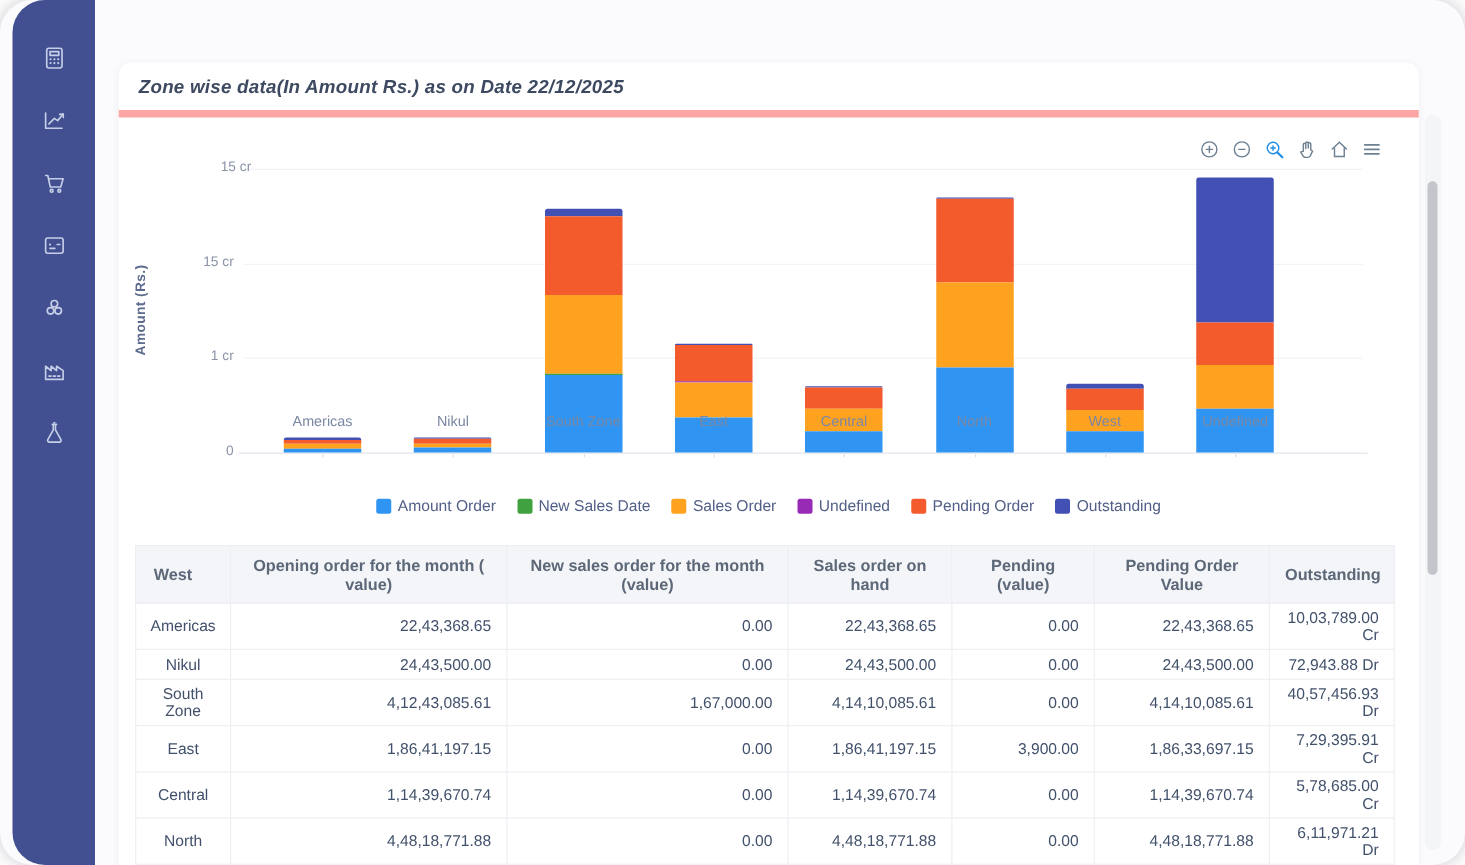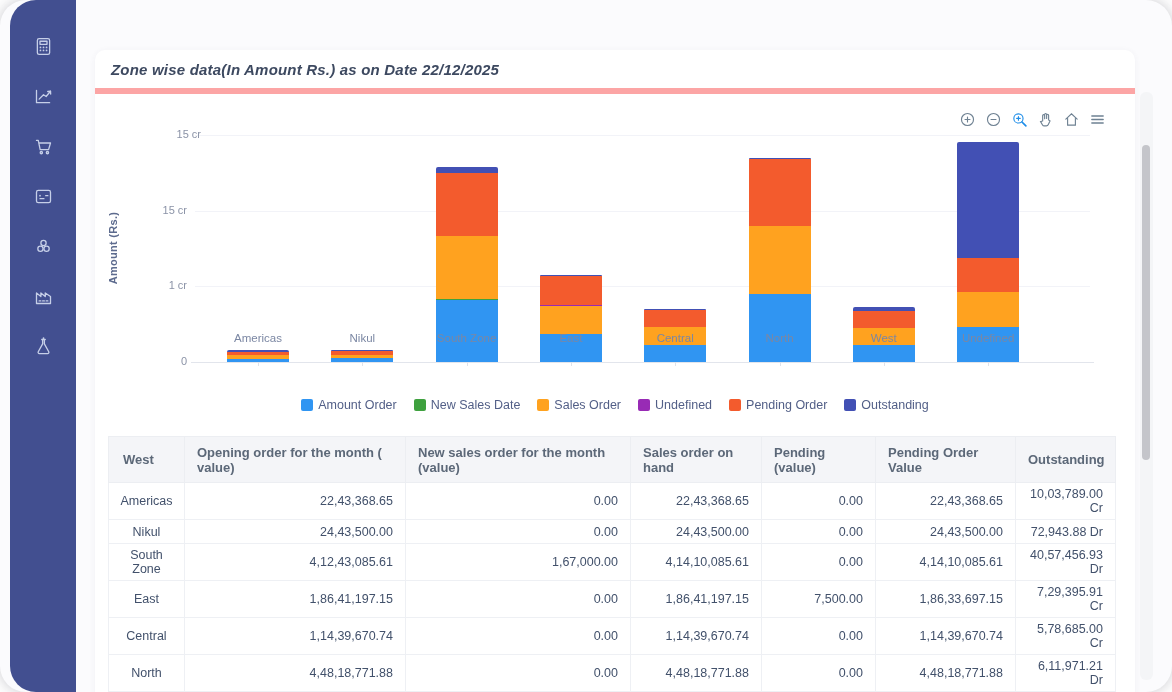--- a/index.html
+++ b/index.html
@@ -52,7 +52,7 @@
     background:#f4f5f8; color:#5c6878; font-size:13px; font-weight:bold;
     padding:6px 12px; vertical-align:middle; border:1px solid #eceef2; height:46px;
   }
-  .data-table th.num { text-align:left; }
+  .data-table th.num { text-align:center; }
   .data-table th.zone { text-align:left; padding-left:14px; }
   .data-table td {
     color:#42516b; font-size:12.5px; padding:4px 12px; height:24px;

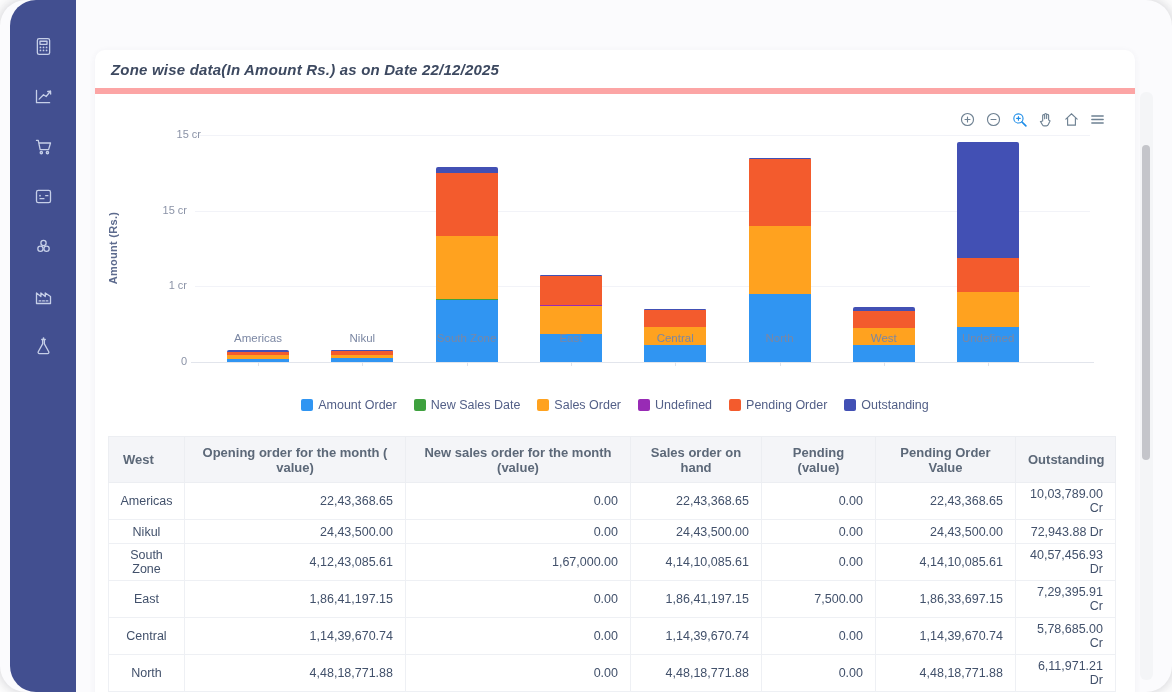--- a/index.html
+++ b/index.html
@@ -339,7 +339,7 @@
           <td>1,86,41,197.15</td>
           <td>0.00</td>
           <td>1,86,41,197.15</td>
-          <td>7,500.00</td>
+          <td>3,900.00</td>
           <td>1,86,33,697.15</td>
           <td>7,29,395.91 Cr</td>
         </tr>

